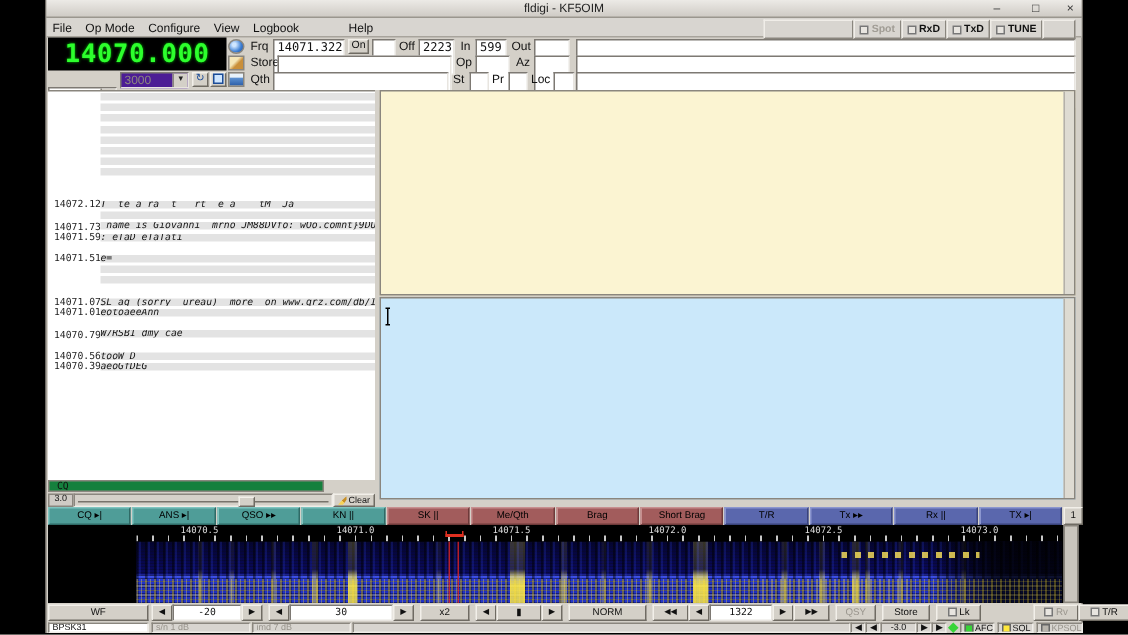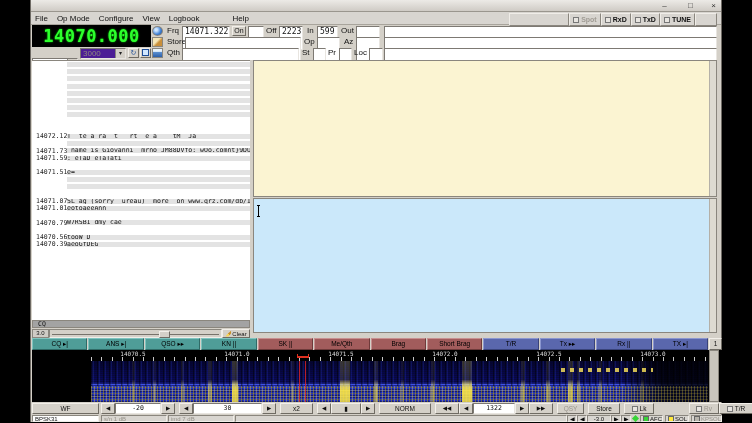--- a/index.html
+++ b/index.html
@@ -133,6 +133,7 @@
 <div id="window">
 
   <div class="titlebar">
+    <span class="title">fldigi - KF5OIM</span>
     <span class="winbtn" style="right:52px">–</span>
     <span class="winbtn" style="right:26px">□</span>
     <span class="winbtn" style="right:3px">×</span>

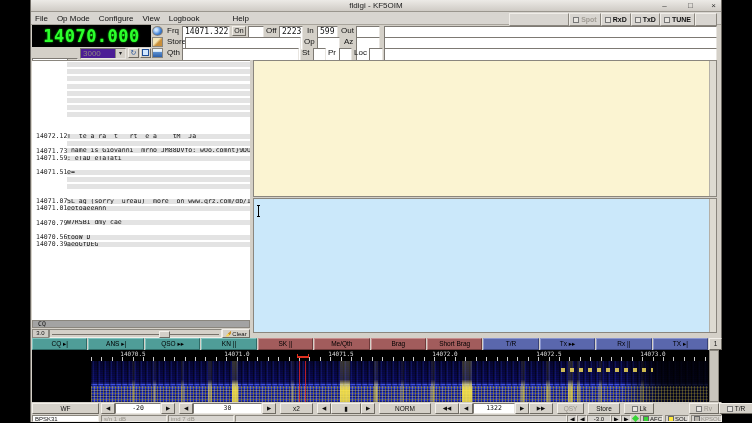--- a/index.html
+++ b/index.html
@@ -50,7 +50,7 @@
   .brow{height:7.2px;display:flex;align-items:center;}
   .bf{width:31px;font:6.5px "DejaVu Sans Mono",monospace;color:#222;padding-left:4px;white-space:pre;}
   .bt{flex:1;height:5px;font:6.5px "DejaVu Sans Mono",monospace;line-height:5px;color:#111;white-space:pre;overflow:hidden;}
-  .bt.stripe{background:#e3e3e3;}
+  .bt.stripe{background:#e3e3e3;font-style:italic;}
   .cqline{position:absolute;left:1px;top:320px;width:218px;height:8px;background:#a3a3a3;border:1px solid #8a867e;
           box-sizing:border-box;font:6.5px "DejaVu Sans Mono",monospace;line-height:6px;padding-left:5px;color:#111;}
   .sliderrow{position:absolute;left:1px;top:329px;width:218px;height:9px;display:flex;align-items:center;}

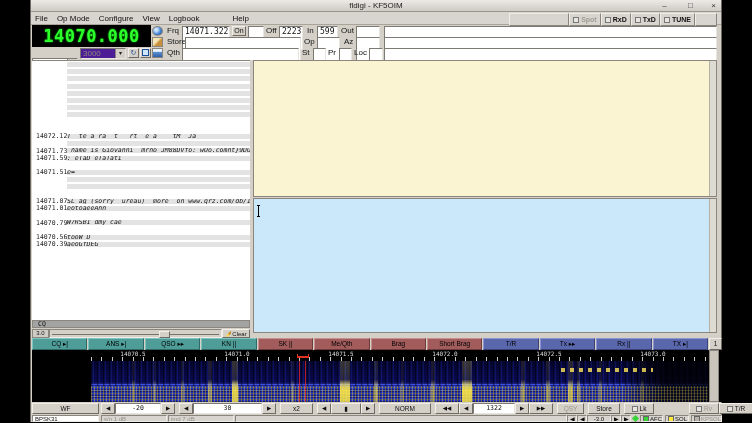--- a/index.html
+++ b/index.html
@@ -51,7 +51,7 @@
   .bf{width:31px;font:6.5px "DejaVu Sans Mono",monospace;color:#222;padding-left:4px;white-space:pre;}
   .bt{flex:1;height:5px;font:6.5px "DejaVu Sans Mono",monospace;line-height:5px;color:#111;white-space:pre;overflow:hidden;}
   .bt.stripe{background:#e3e3e3;font-style:italic;}
-  .cqline{position:absolute;left:1px;top:320px;width:218px;height:8px;background:#a3a3a3;border:1px solid #8a867e;
+  .cqline{position:absolute;left:1px;top:320px;width:184px;height:8px;background:#15803d;border:1px solid #8a867e;
           box-sizing:border-box;font:6.5px "DejaVu Sans Mono",monospace;line-height:6px;padding-left:5px;color:#111;}
   .sliderrow{position:absolute;left:1px;top:329px;width:218px;height:9px;display:flex;align-items:center;}
   .sval{width:17px;height:9px;background:#cfcbc5;border:1px solid #8a867e;box-sizing:border-box;

